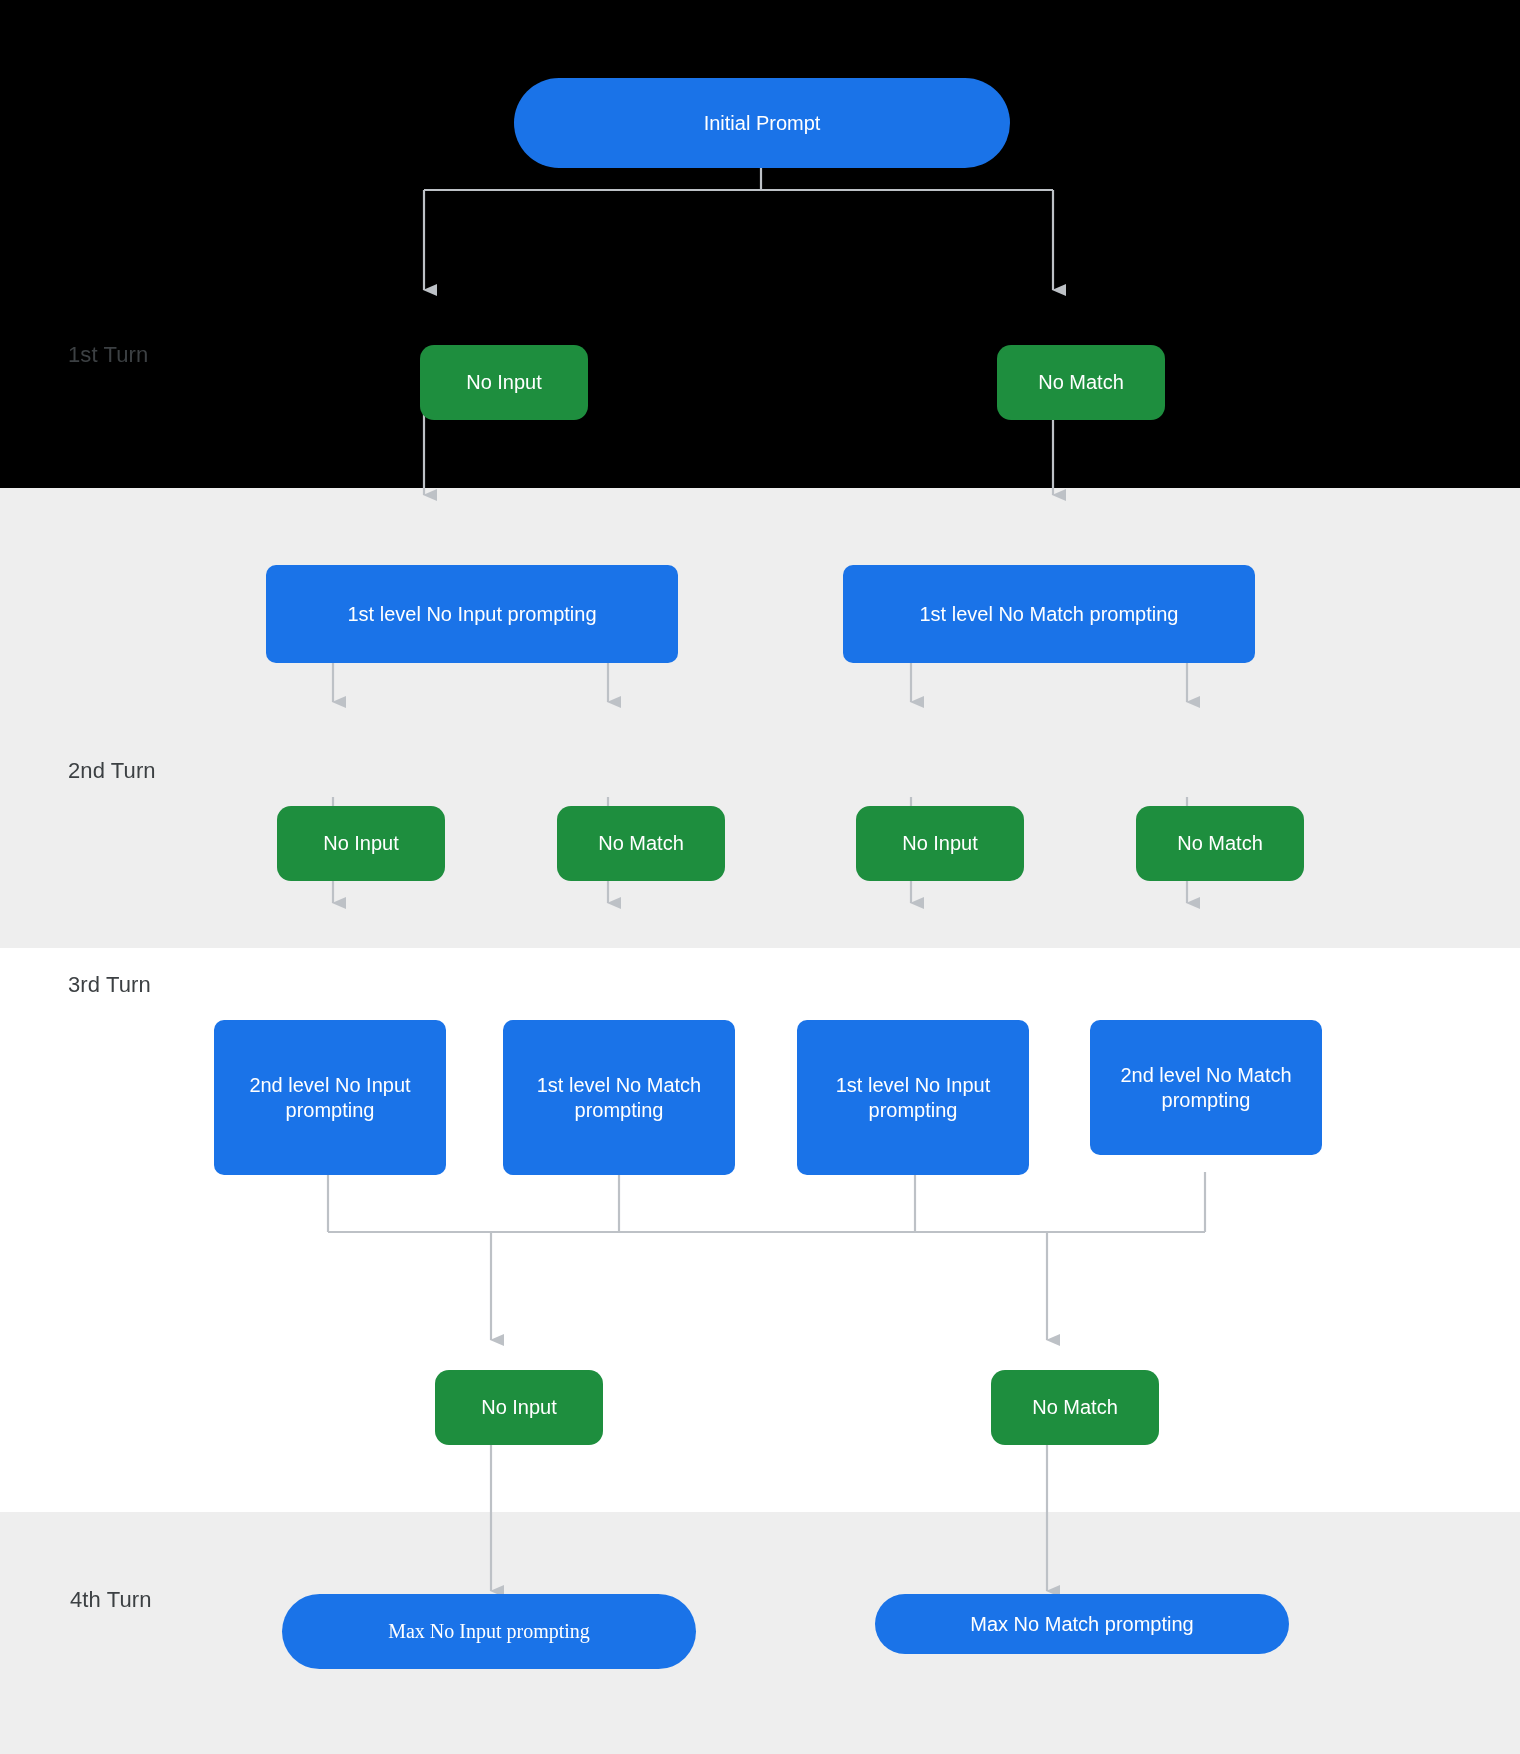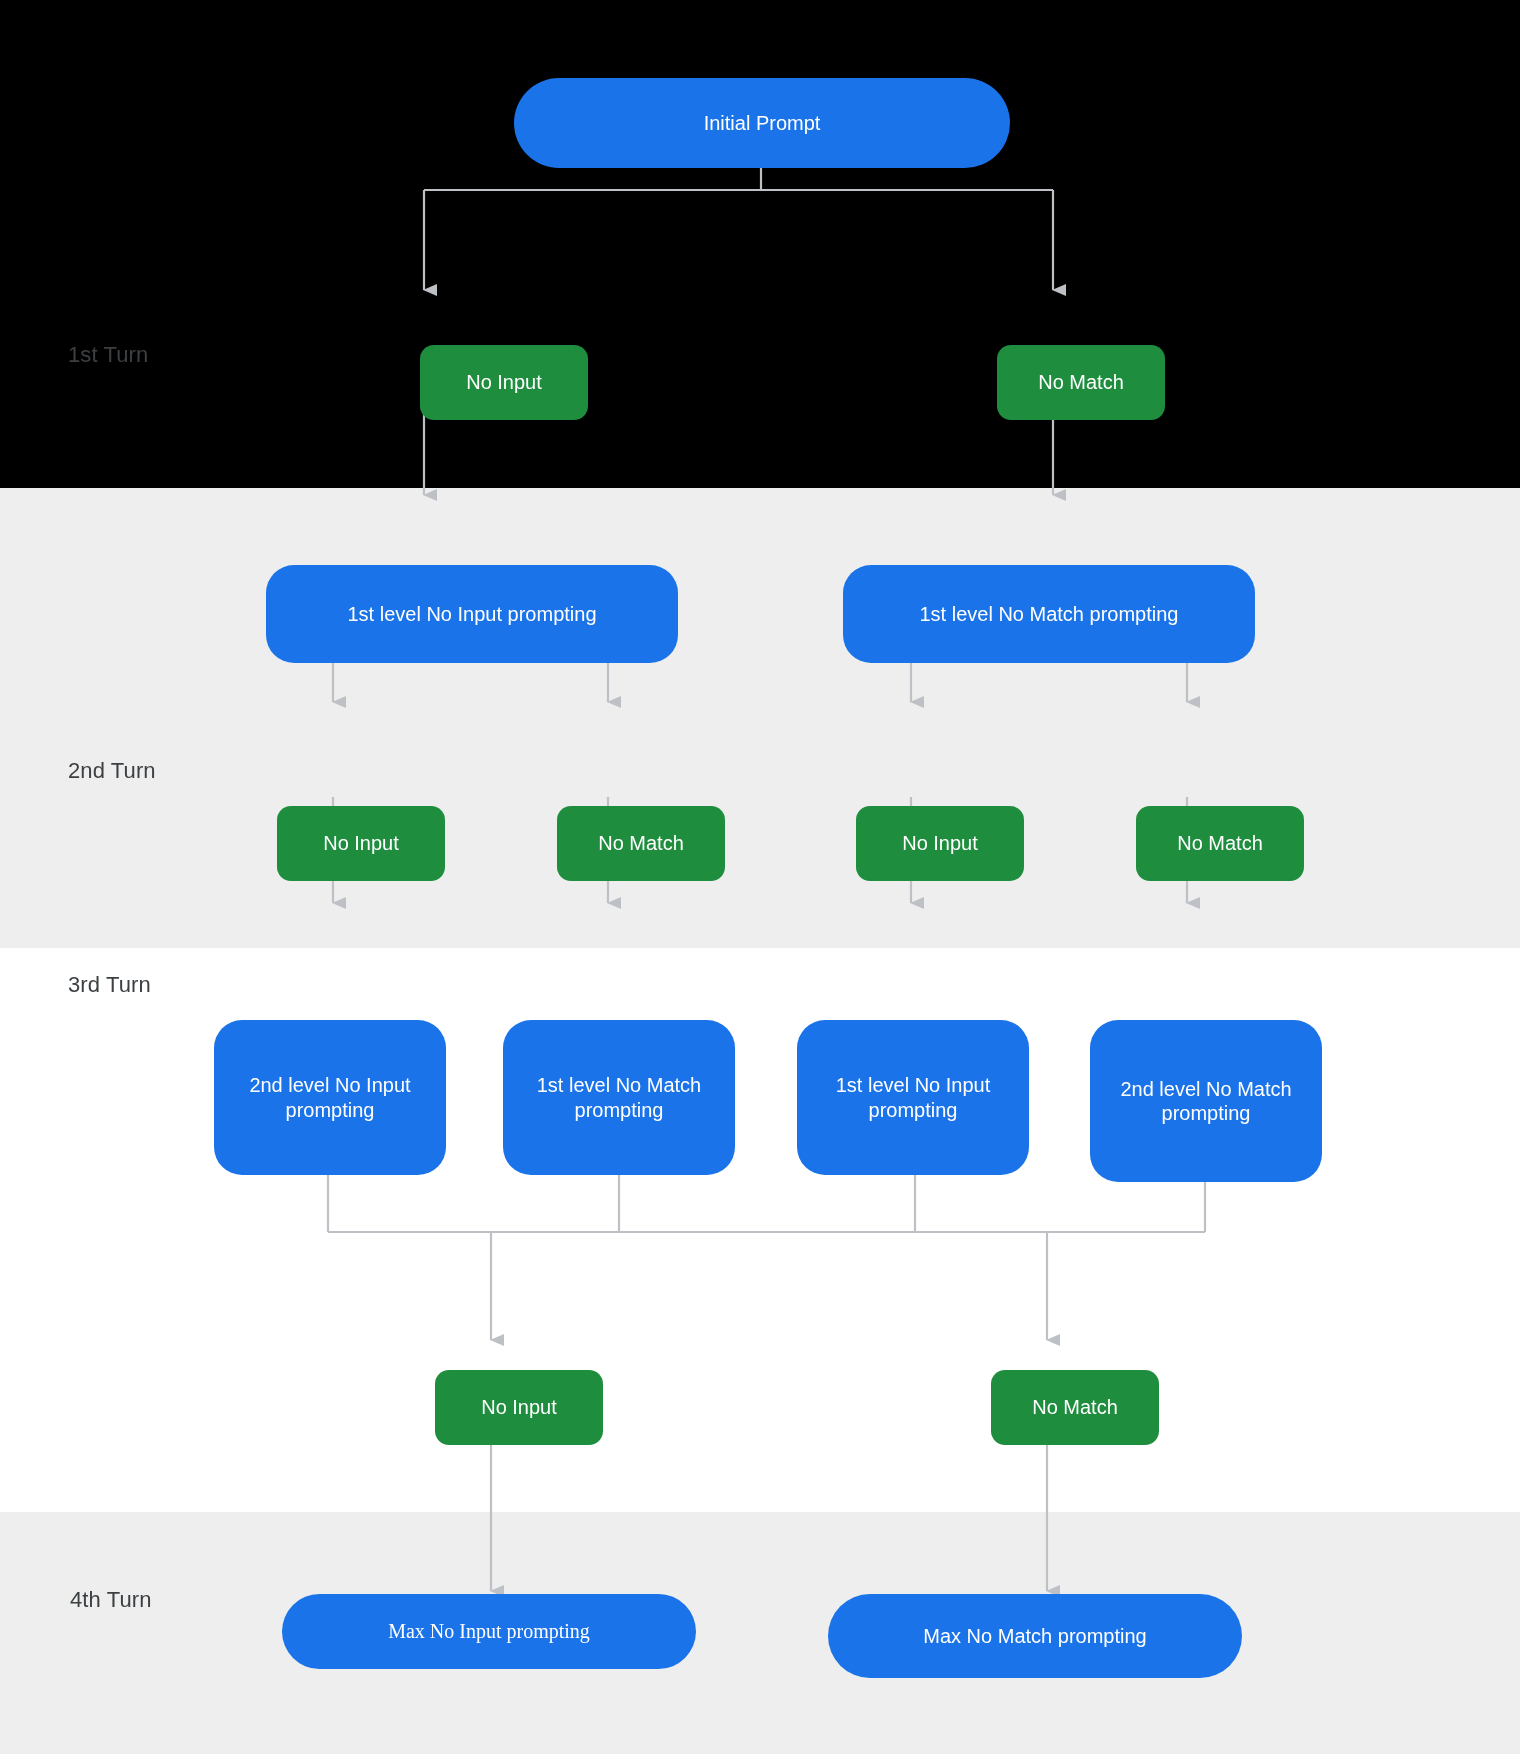--- a/index.html
+++ b/index.html
@@ -58,7 +58,7 @@
   .node-green { background: #1e8e3e; margin-left: 28px; }
   .node-pill  { border-radius: 999px; }
   .node-soft  { border-radius: 14px; }
-  .node-round { border-radius: 28px; }
+  .node-round { border-radius: 10px; }
   .node .label { display: block; }
 </style>
 </head>

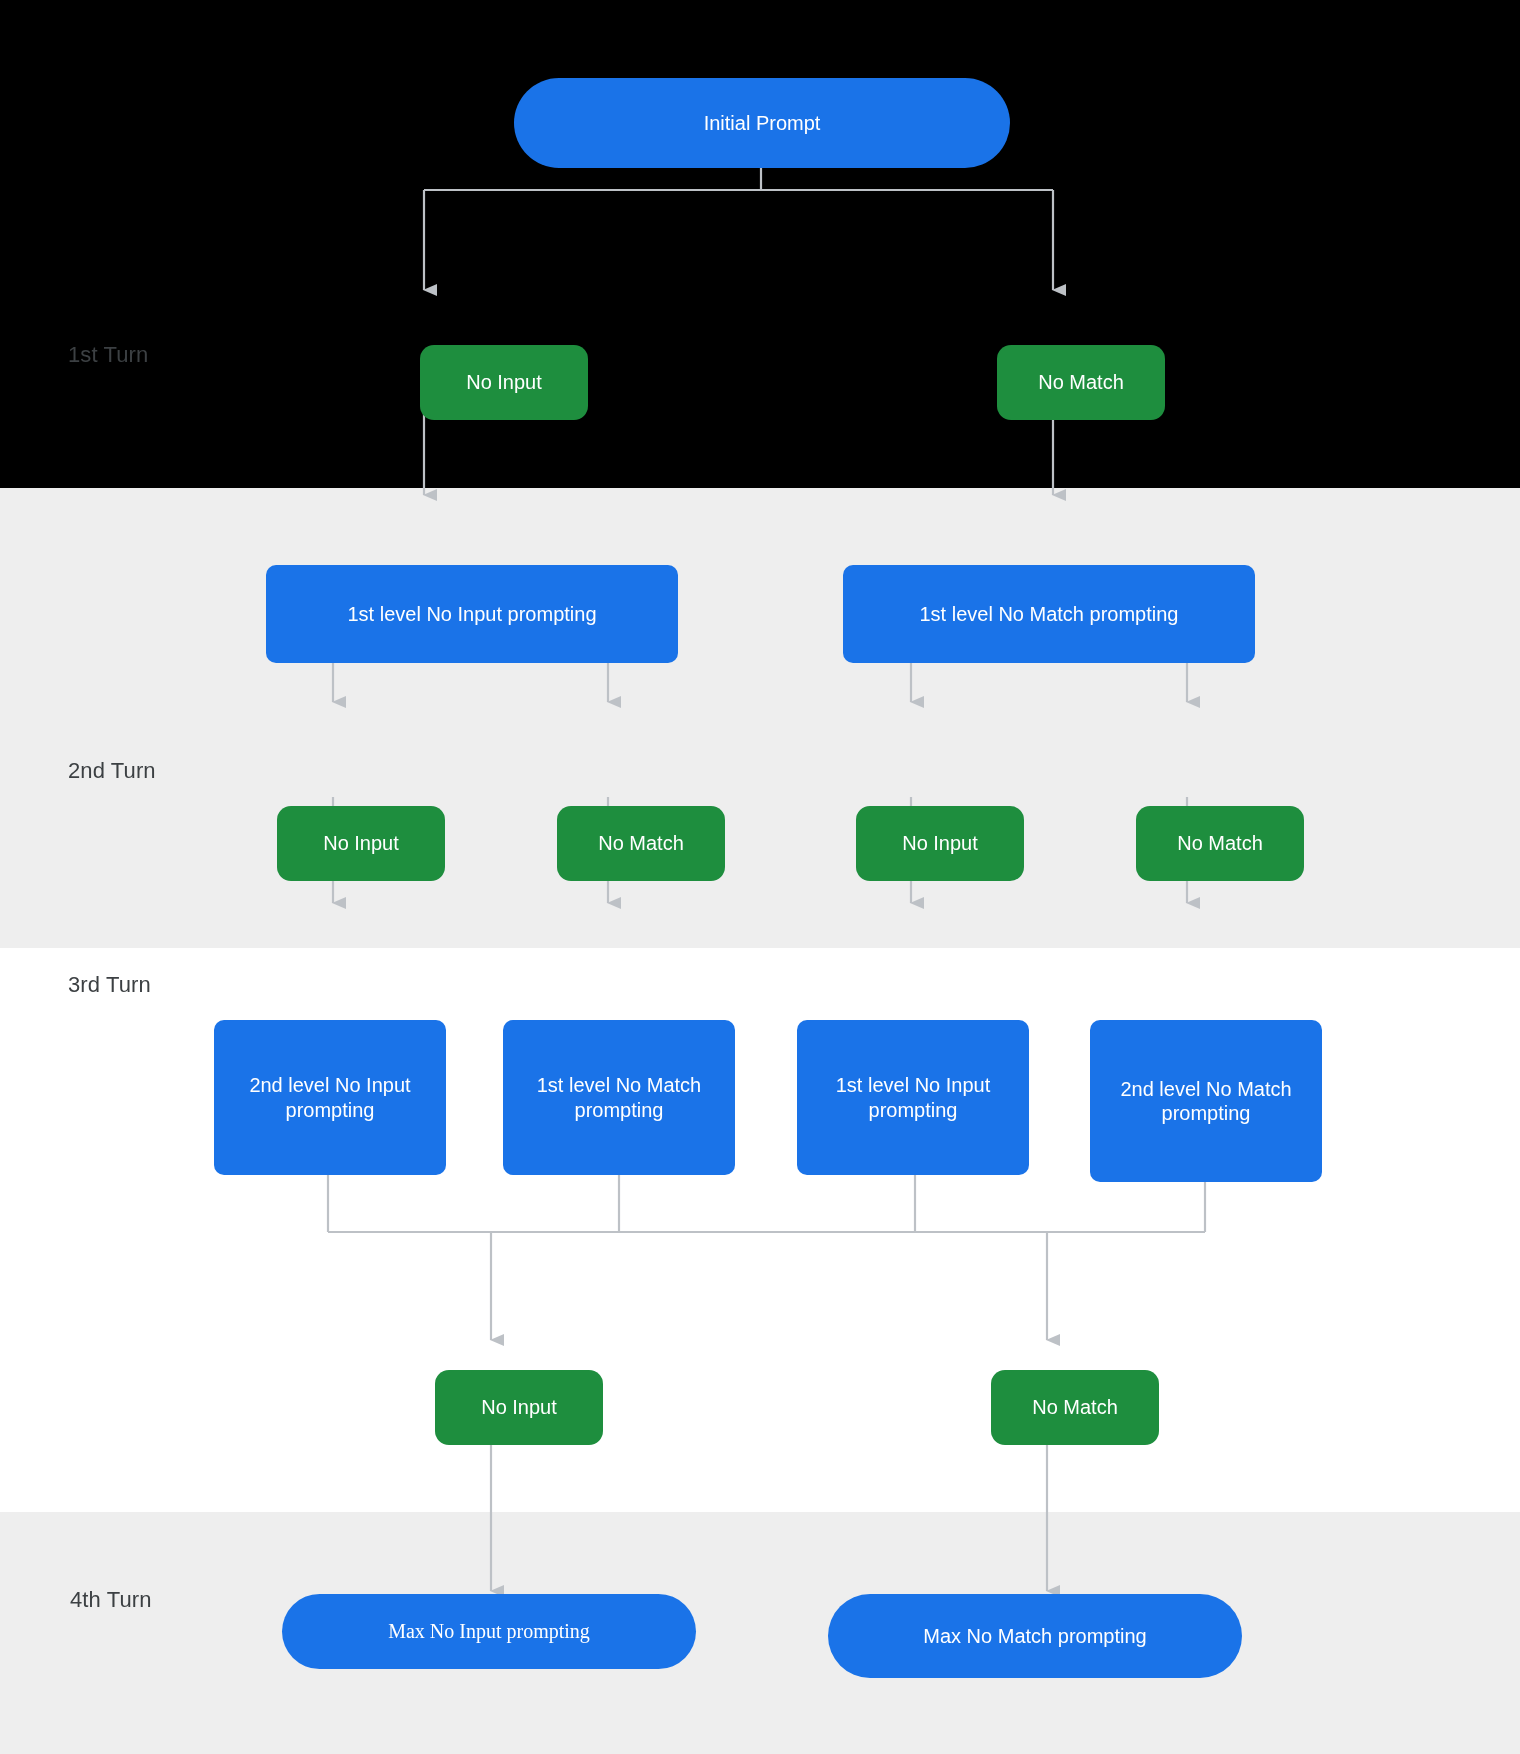--- a/index.html
+++ b/index.html
@@ -156,7 +156,7 @@
   <div class="node node-blue node-round" style="left:797px;top:1020px;width:232px;height:155px;">
     <span class="label">1st level No Input prompting</span>
   </div>
-  <div class="node node-blue node-round" style="left:1090px;top:1020px;width:232px;height:162px;">
+  <div class="node node-blue node-round" style="left:1090px;top:1020px;width:232px;height:135px;">
     <span class="label">2nd level No Match prompting</span>
   </div>
 

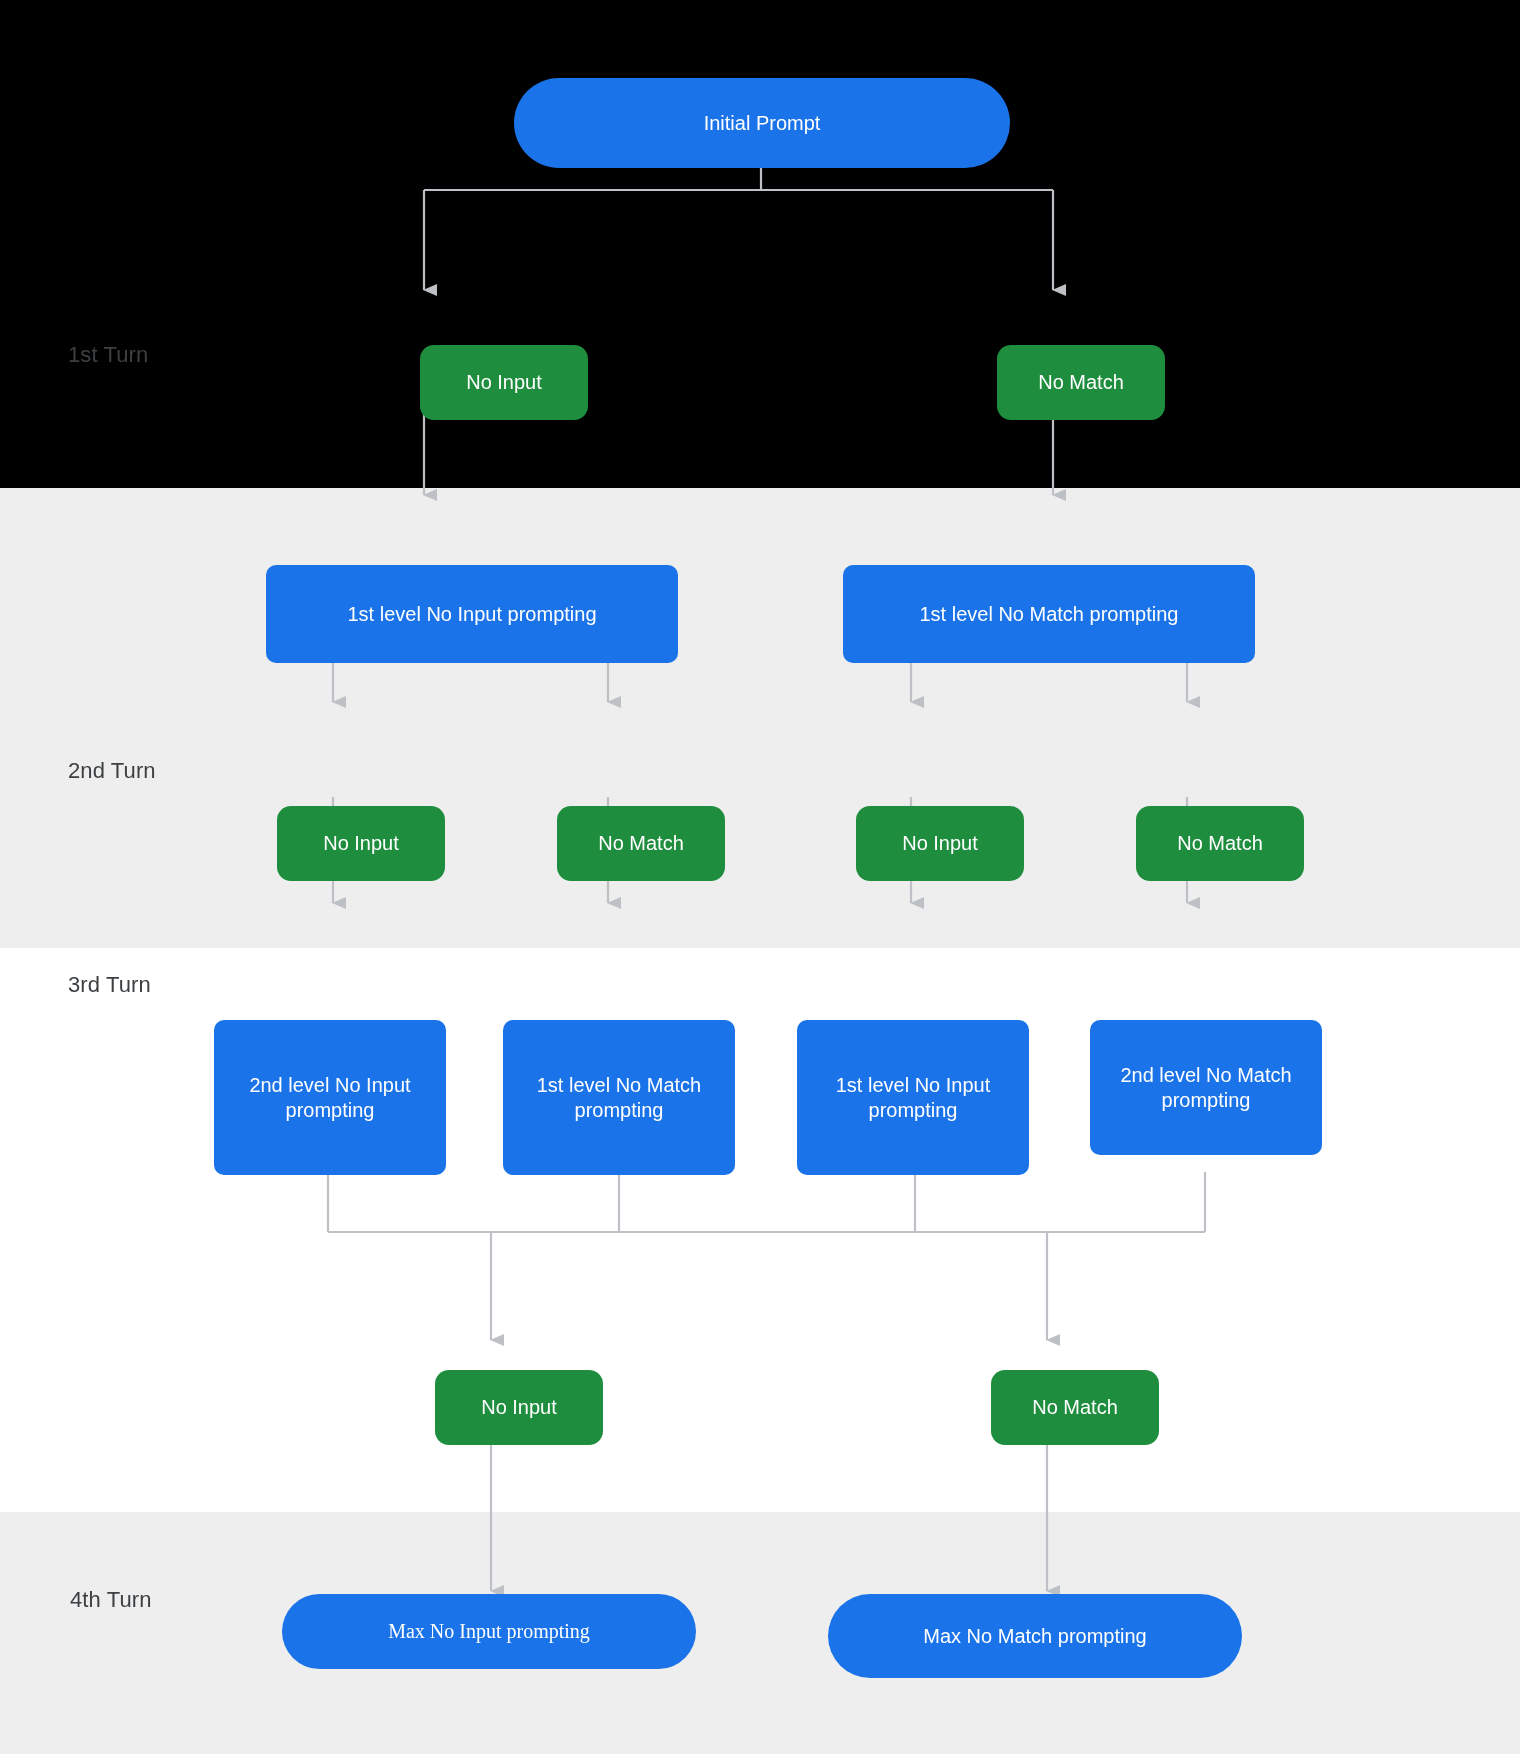--- a/index.html
+++ b/index.html
@@ -170,7 +170,7 @@
   <div class="node node-blue node-pill" style="left:282px;top:1594px;width:414px;height:75px;font-family:Liberation Serif, serif;">
     <span class="label">Max No Input prompting</span>
   </div>
-  <div class="node node-blue node-pill" style="left:828px;top:1594px;width:414px;height:84px;">
+  <div class="node node-blue node-pill" style="left:875px;top:1594px;width:414px;height:60px;">
     <span class="label">Max No Match prompting</span>
   </div>
 

